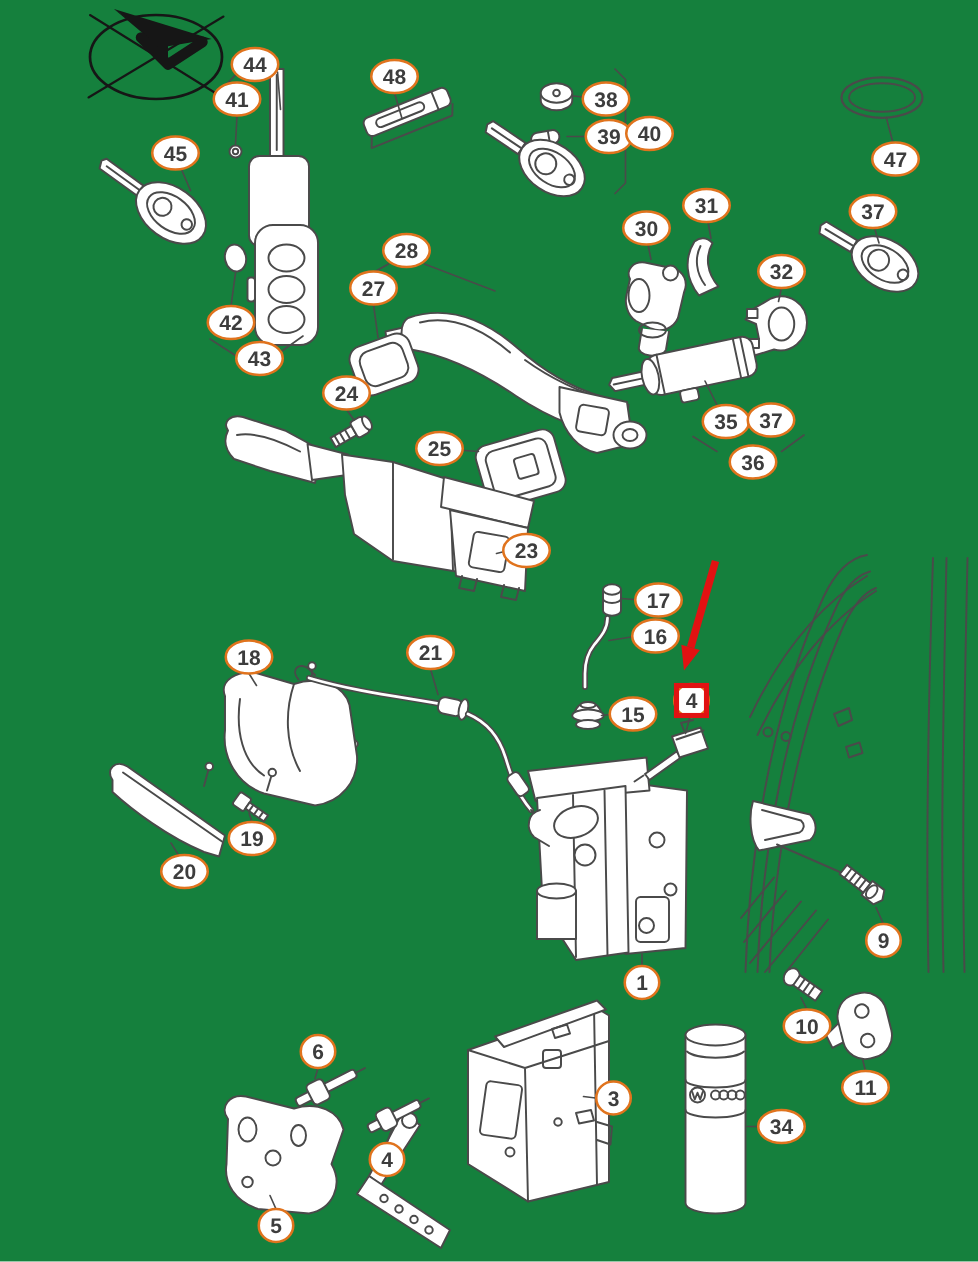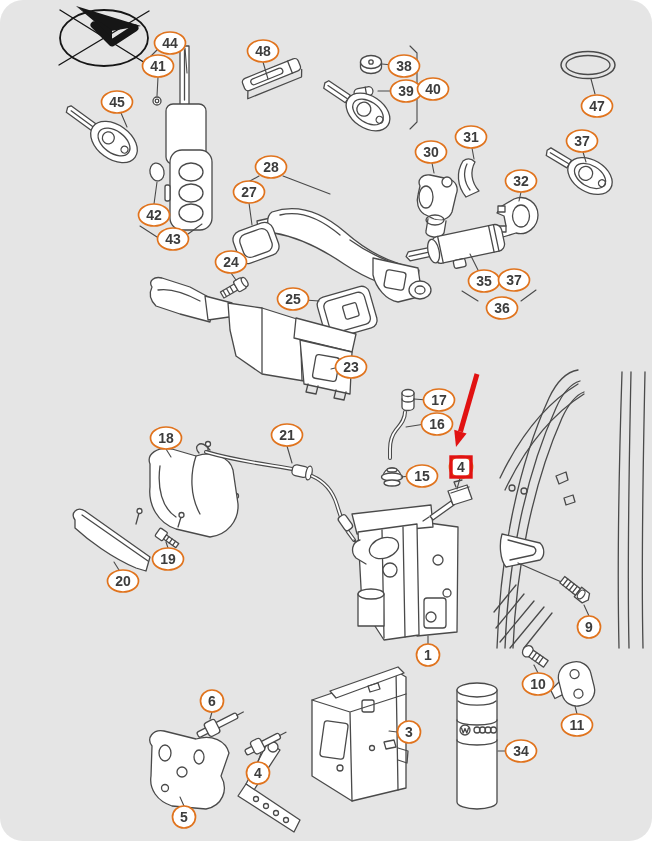--- a/index.html
+++ b/index.html
@@ -3,8 +3,8 @@
 <meta charset="utf-8">
 <style>
   html,body{margin:0;padding:0;background:#ffffff;}
-  .stage{position:relative;width:652px;height:841px;background:#e5e5e5;overflow:hidden;
-         font-family:"Liberation Sans",sans-serif;border-radius:23px;}
+  .stage{position:relative;width:652px;height:841px;background:#15803d;overflow:hidden;
+         font-family:"Liberation Sans",sans-serif;}
   svg{position:absolute;left:0;top:0;}
   #callout-layer text{font-family:"Liberation Sans","DejaVu Sans",sans-serif;font-weight:600;font-size:14px;}
   #artwork{stroke-linecap:round;stroke-linejoin:round;}

